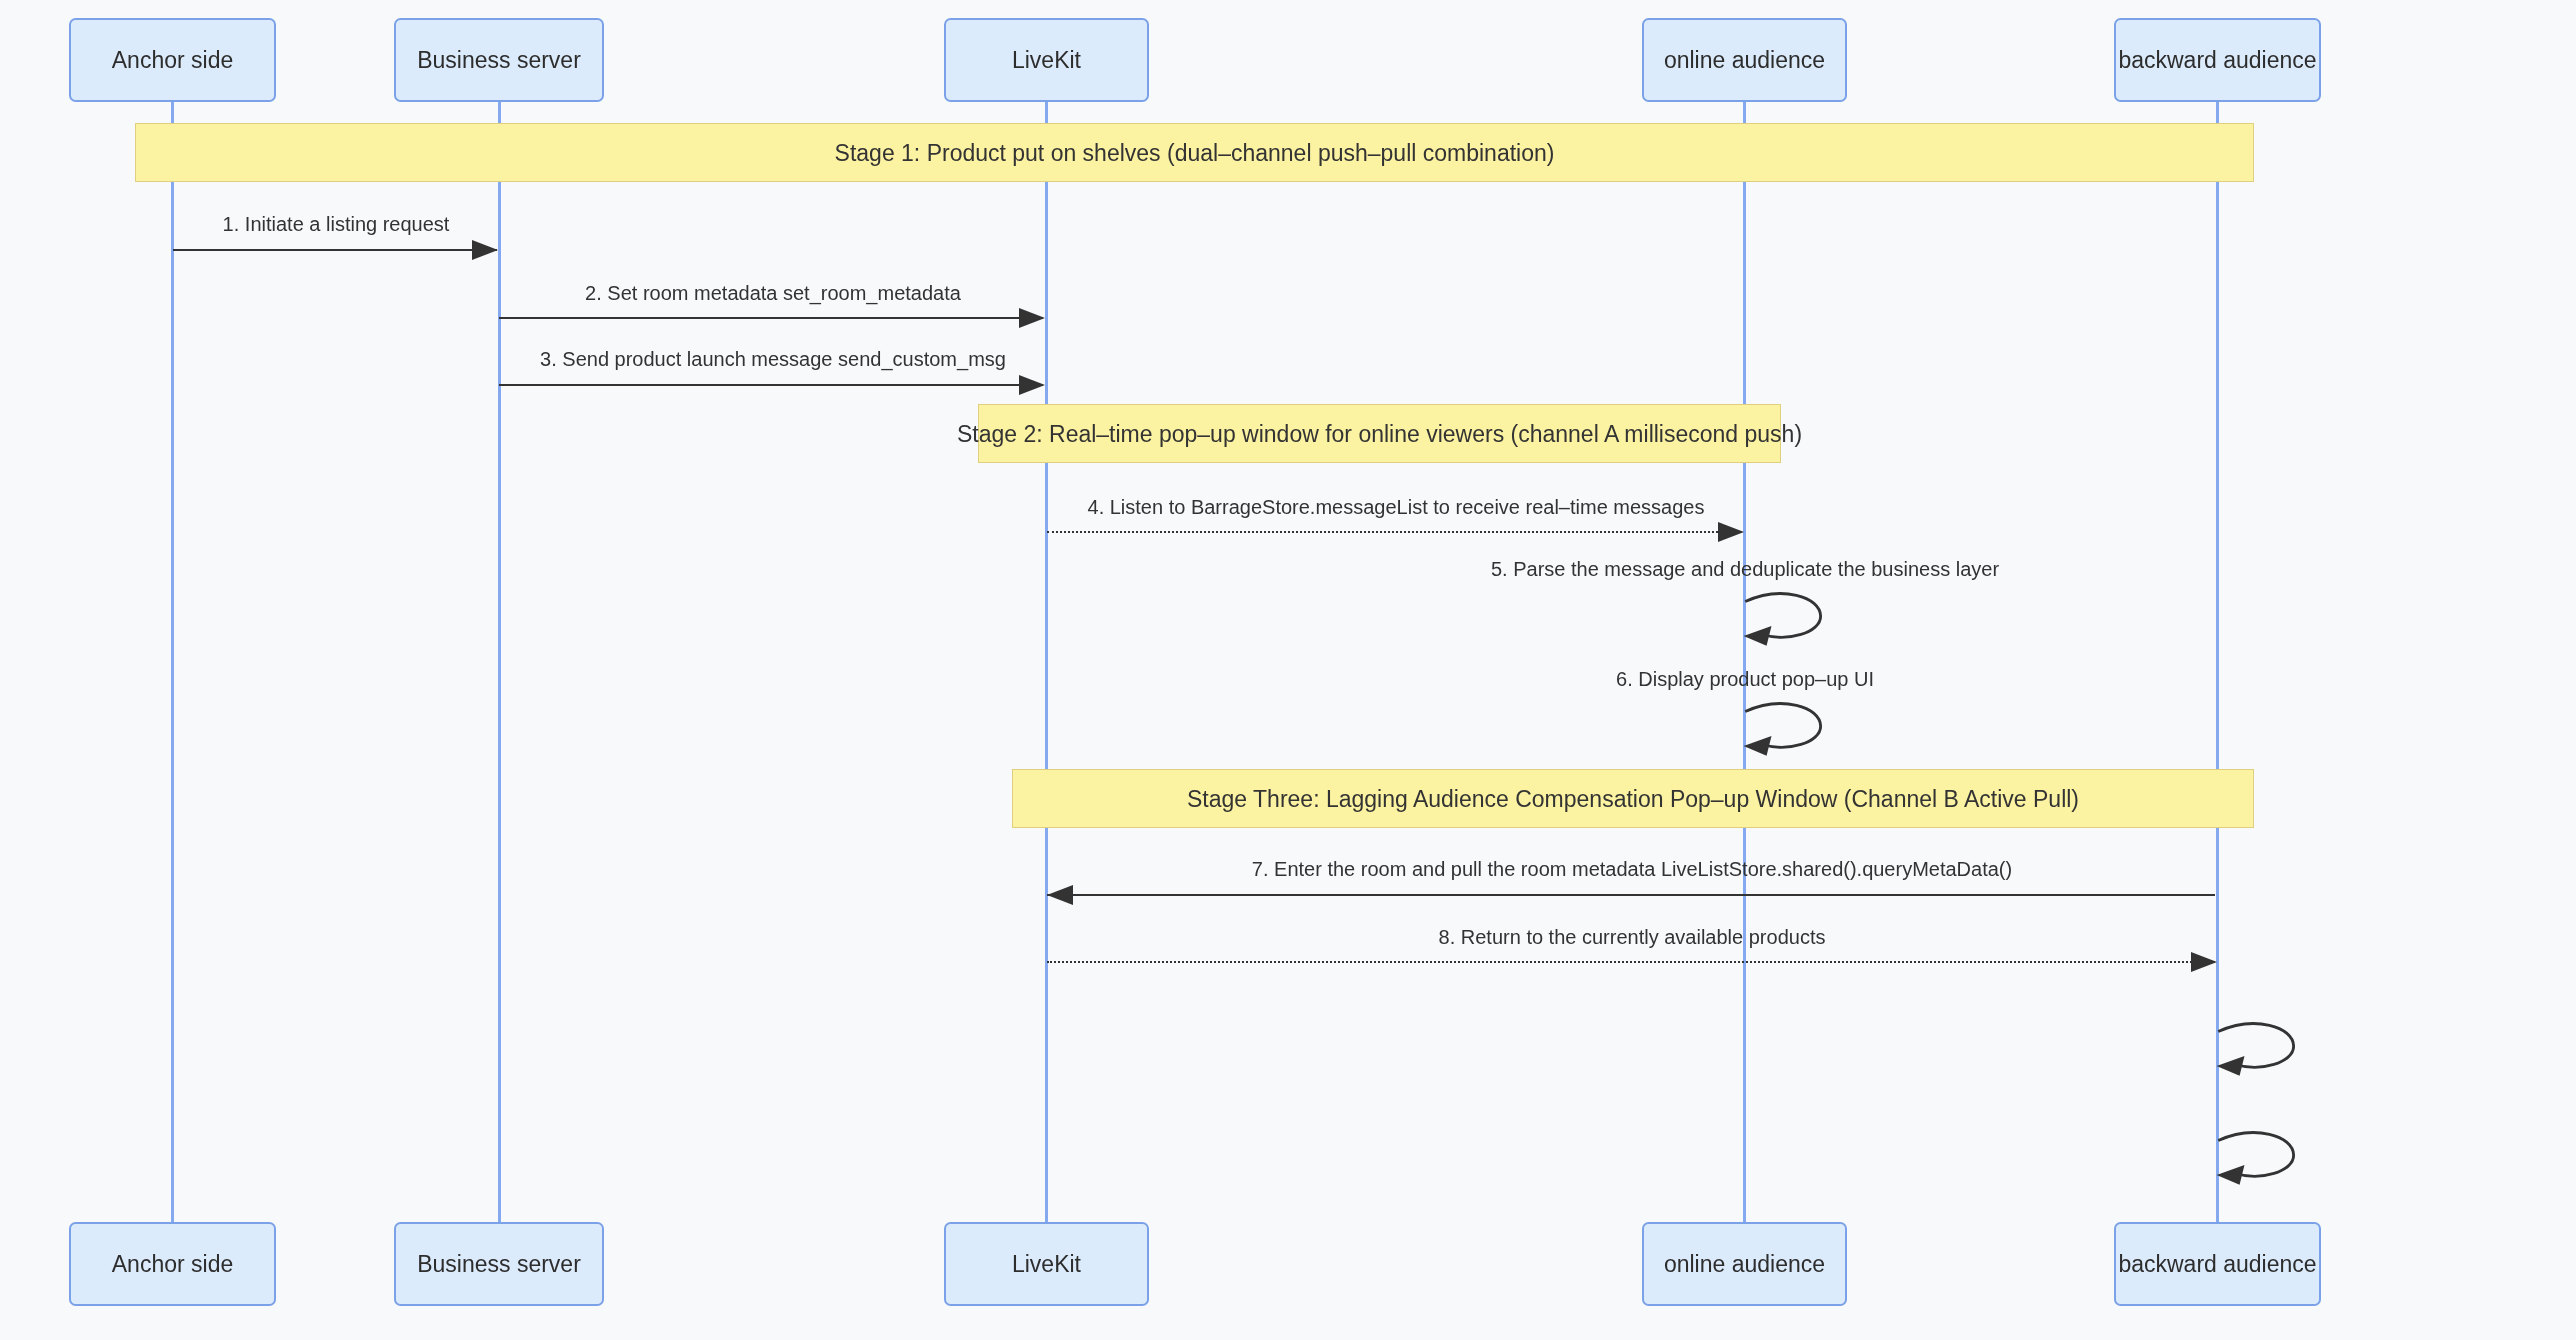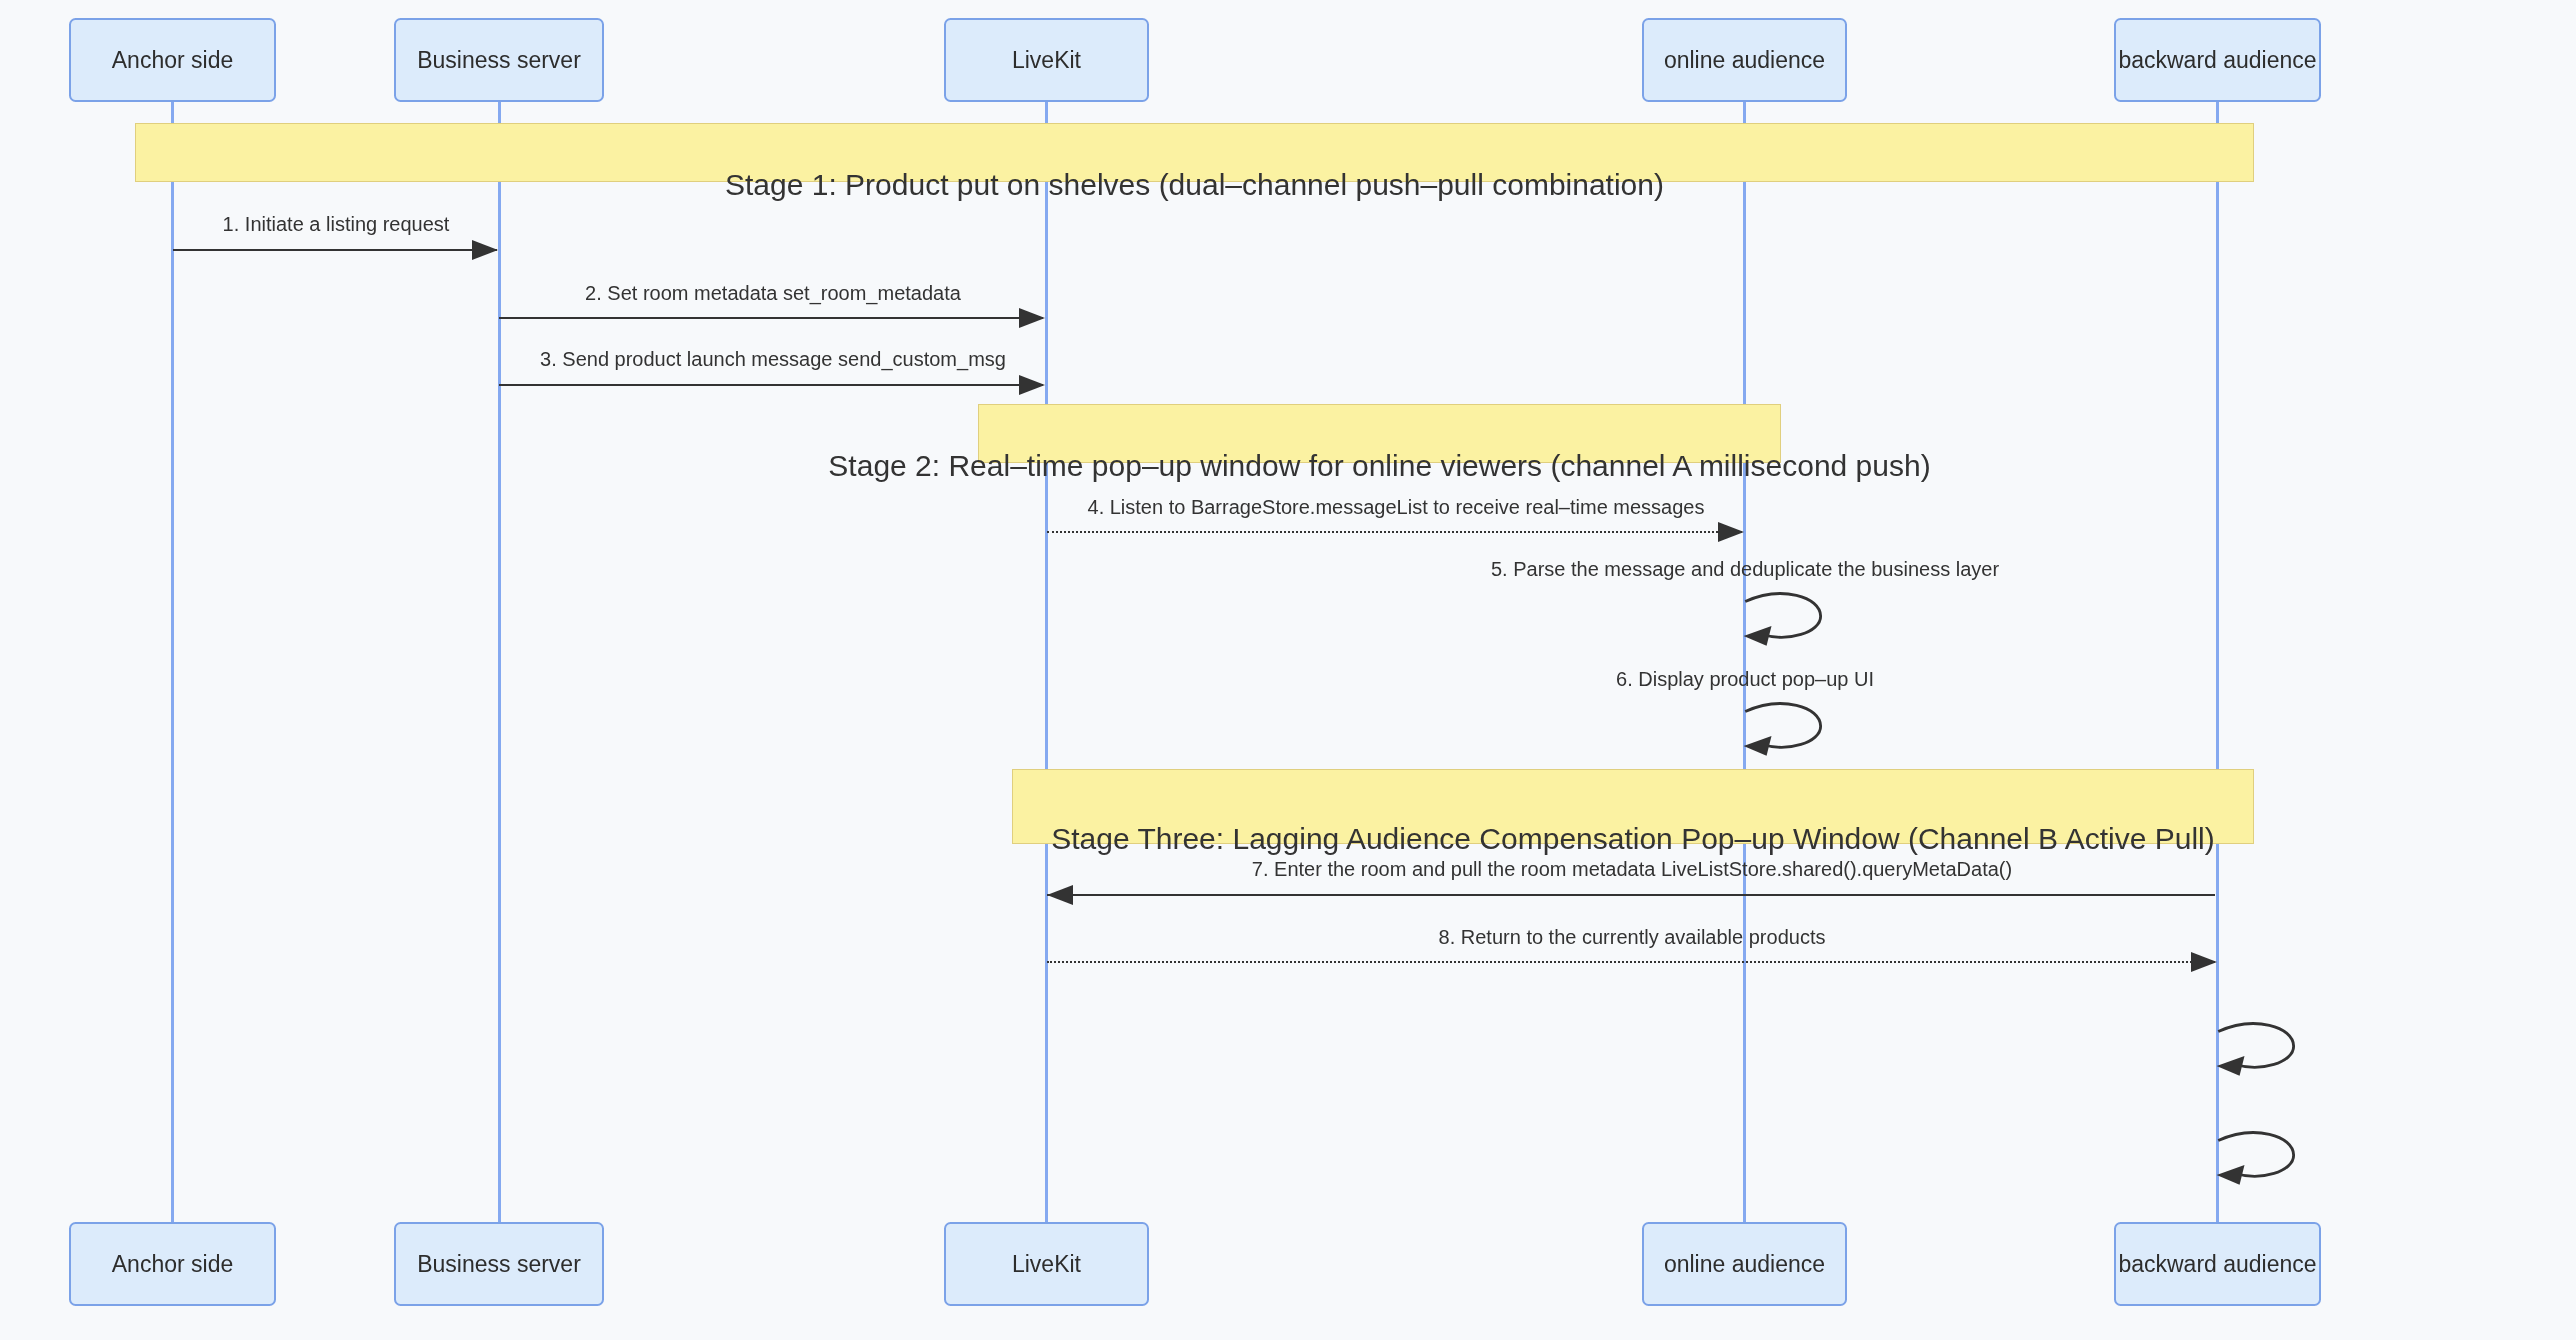--- a/index.html
+++ b/index.html
@@ -21,7 +21,7 @@
   }
   .banner-label {
     position:absolute; left:50%; top:50%; transform:translate(-50%,-50%);
-    white-space:nowrap; font-size:30px; color:#333;margin-top:32px;
+    white-space:nowrap; font-size:23px; color:#333;
   }
   .msg-label {
     position:absolute; transform:translateX(-50%); white-space:nowrap;

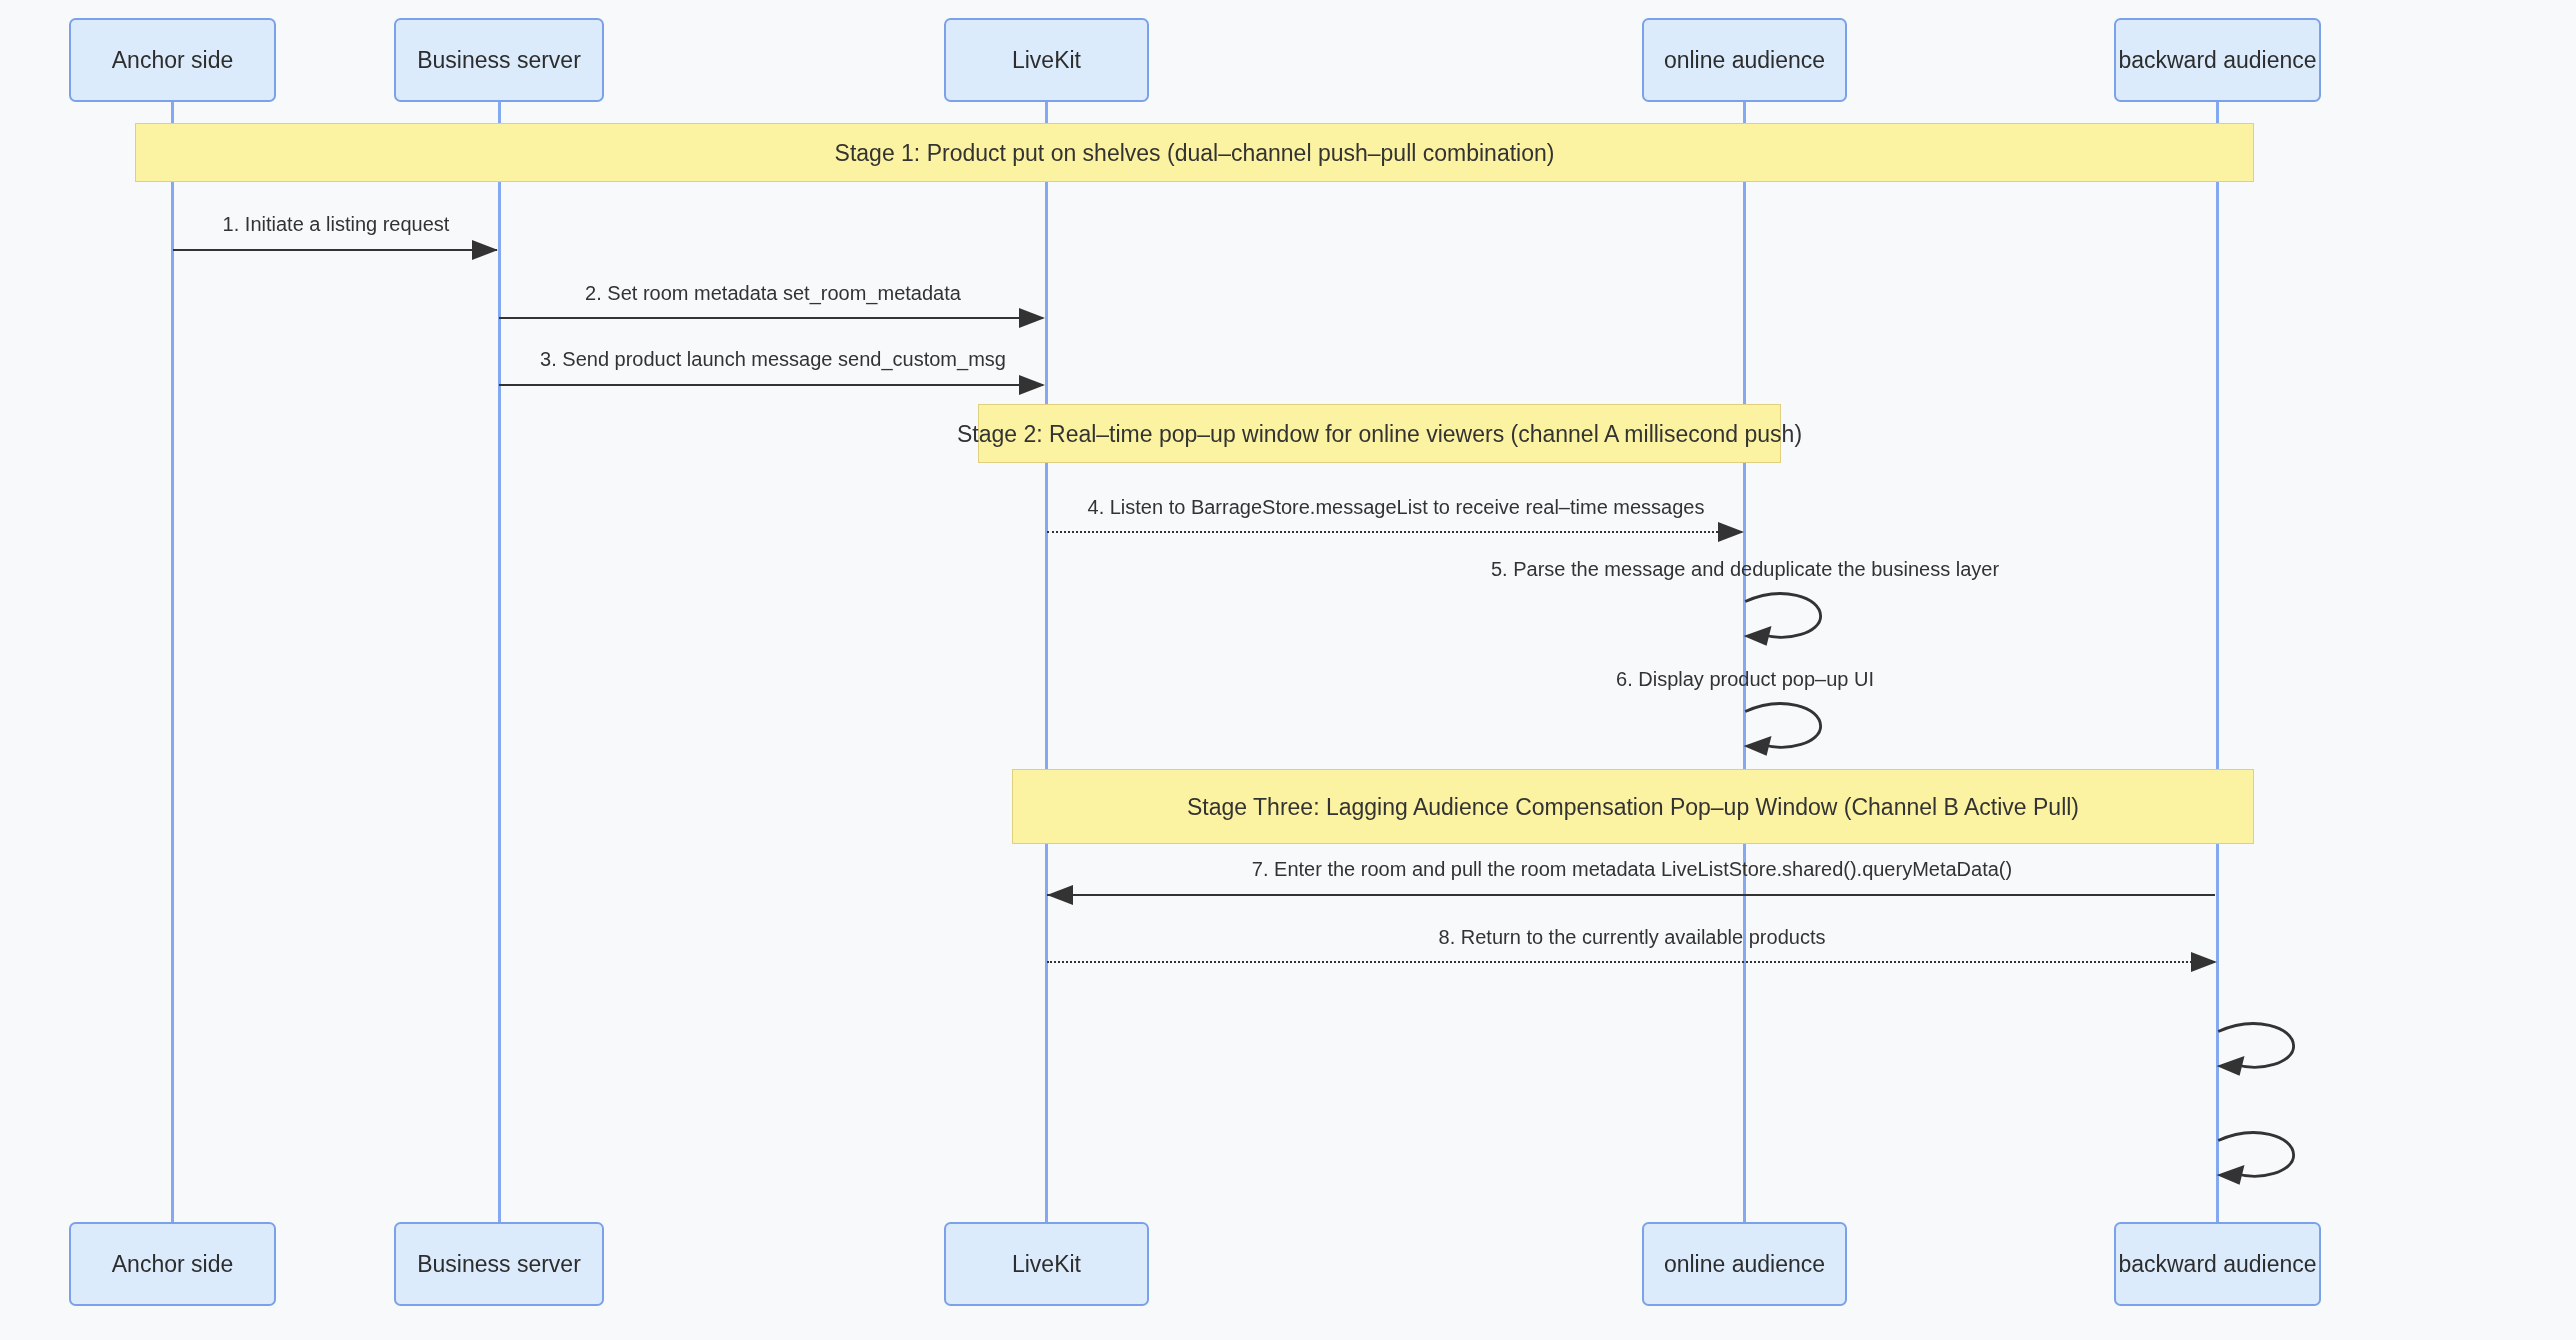--- a/index.html
+++ b/index.html
@@ -60,7 +60,7 @@
     <div class="banner" style="left: 978px; top: 404px; width: 803px; height: 59px; background: rgb(251, 242, 162); border-color: rgb(224, 207, 126);">
       <div class="banner-label" style="color: rgb(51, 51, 51);">Stage 2: Real–time pop–up window for online viewers (channel A millisecond push)</div>
     </div>
-    <div class="banner" style="left: 1012px; top: 769px; width: 1242px; height: 75px; background: rgb(251, 242, 162); border-color: rgb(224, 207, 126); padding-left: 40px;">
+    <div class="banner" style="left: 1012px; top: 769px; width: 1242px; height: 59px; background: rgb(251, 242, 162); border-color: rgb(224, 207, 126); padding-left: 40px;">
       <div class="banner-label" style="color: rgb(51, 51, 51);">Stage Three: Lagging Audience Compensation Pop–up Window (Channel B Active Pull)</div>
     </div>
     <div class="msg-label" style="left: 336px; top: 209px;">1. Initiate a listing request</div>

